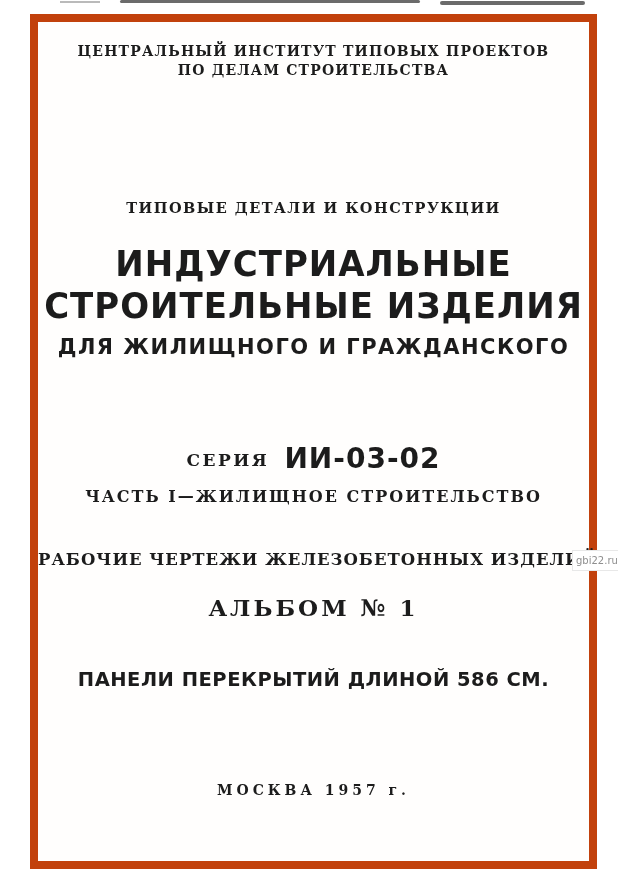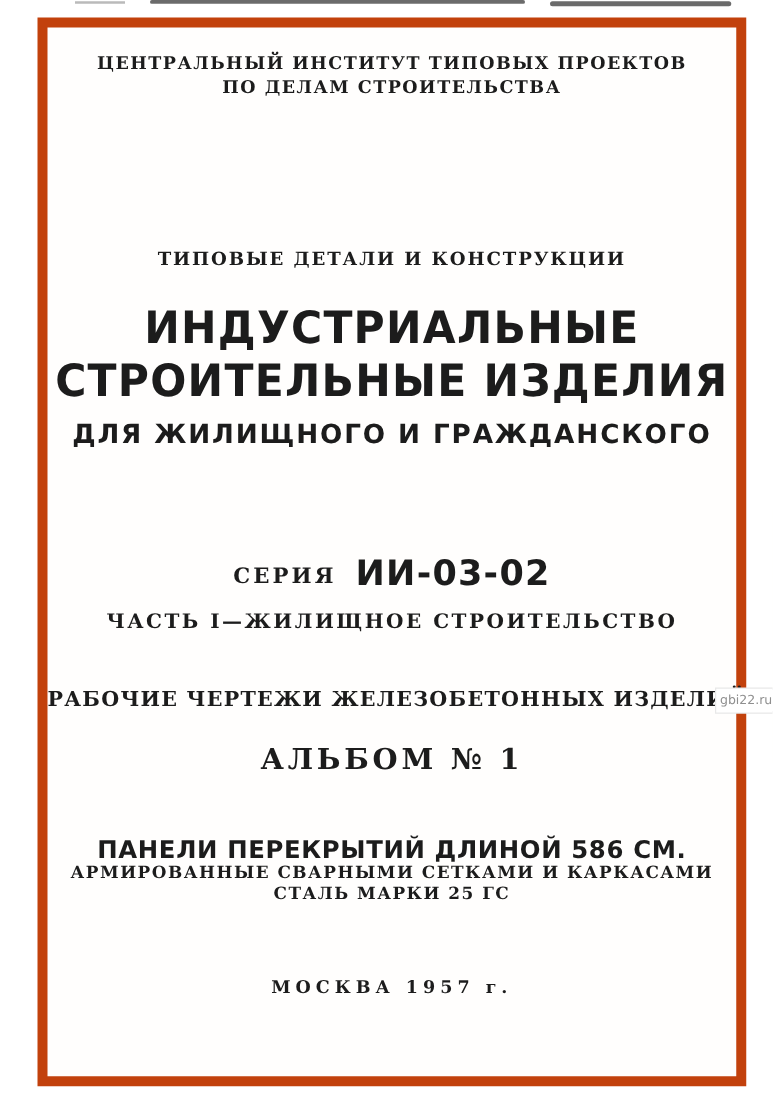--- a/index.html
+++ b/index.html
@@ -190,10 +190,6 @@
     <div>ПАНЕЛИ ПЕРЕКРЫТИЙ ДЛИНОЙ 586 СМ.</div>
   </div>
 
-  <div class="block reinforcement">
-    <div>АРМИРОВАННЫЕ СВАРНЫМИ СЕТКАМИ И КАРКАСАМИ</div>
-    <div>СТАЛЬ МАРКИ 25 ГС</div>
-  </div>
 
   <div class="block imprint">МОСКВА 1957 г.</div>
 

